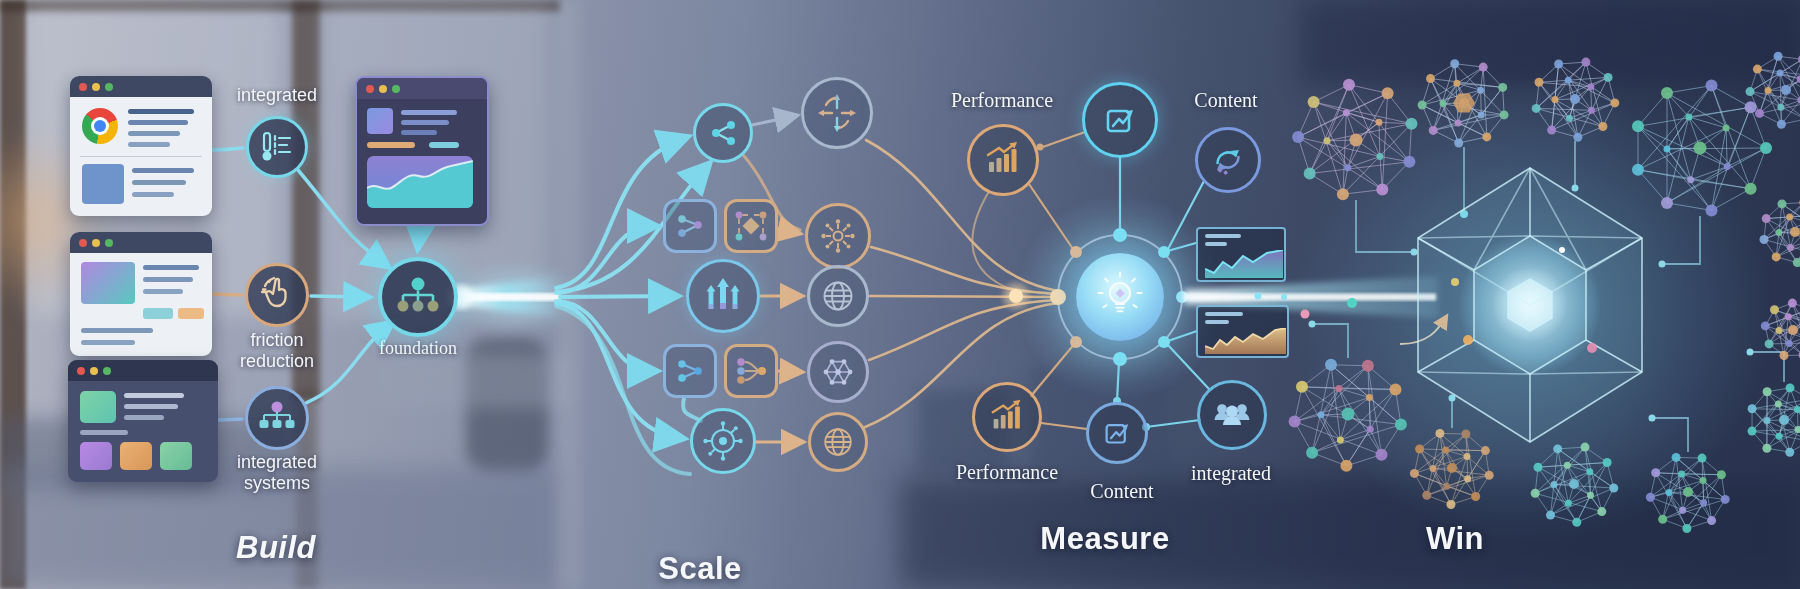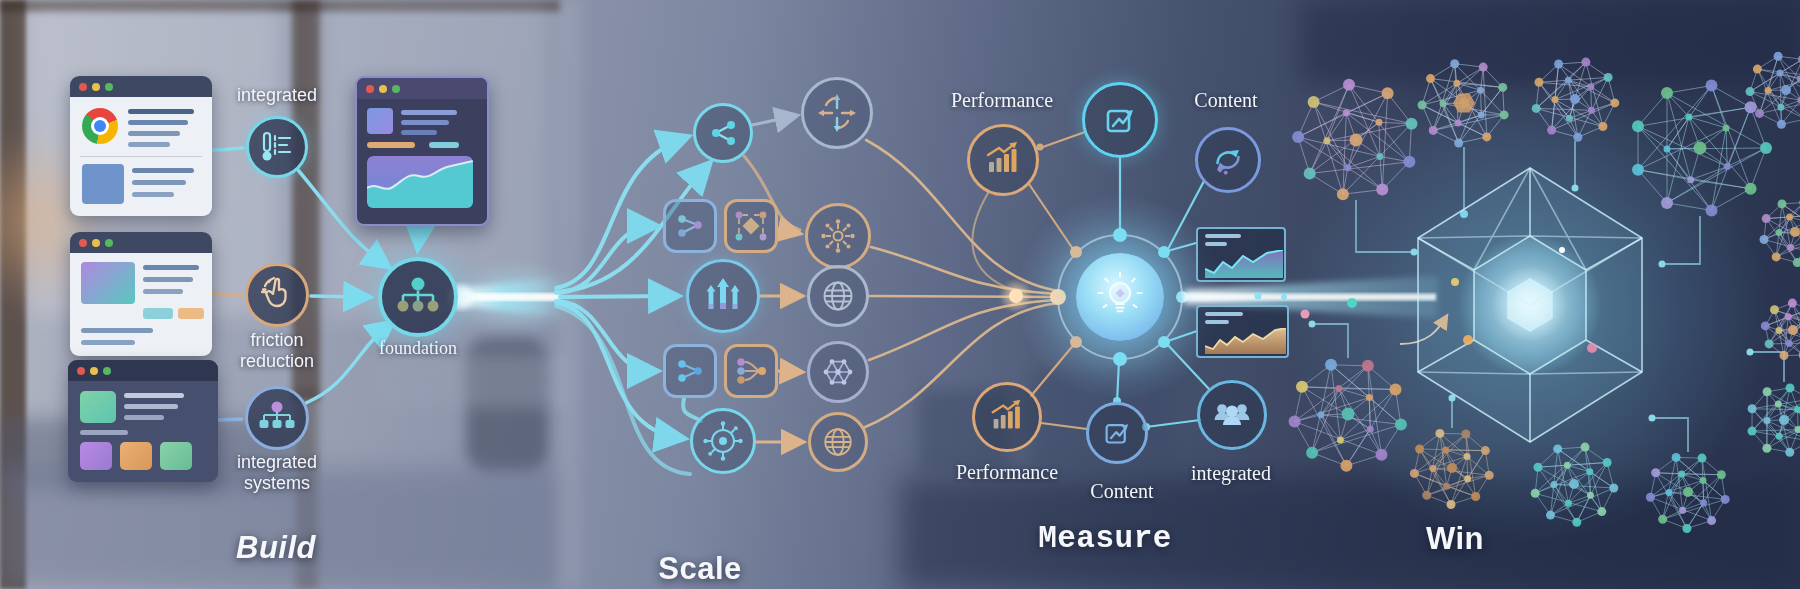--- a/index.html
+++ b/index.html
@@ -1472,7 +1472,7 @@
 
   <div class="ttl" style="left:276px;top:530px;font-style:italic;">Build</div>
   <div class="ttl" style="left:700px;top:551px;">Scale</div>
-  <div class="ttl" style="left:1105px;top:521px;font-family:Liberation Mono, monospace;">Measure</div>
+  <div class="ttl" style="left:1105px;top:521px;">Measure</div>
   <div class="ttl" style="left:1455px;top:521px;">Win</div>
 
 </div>

